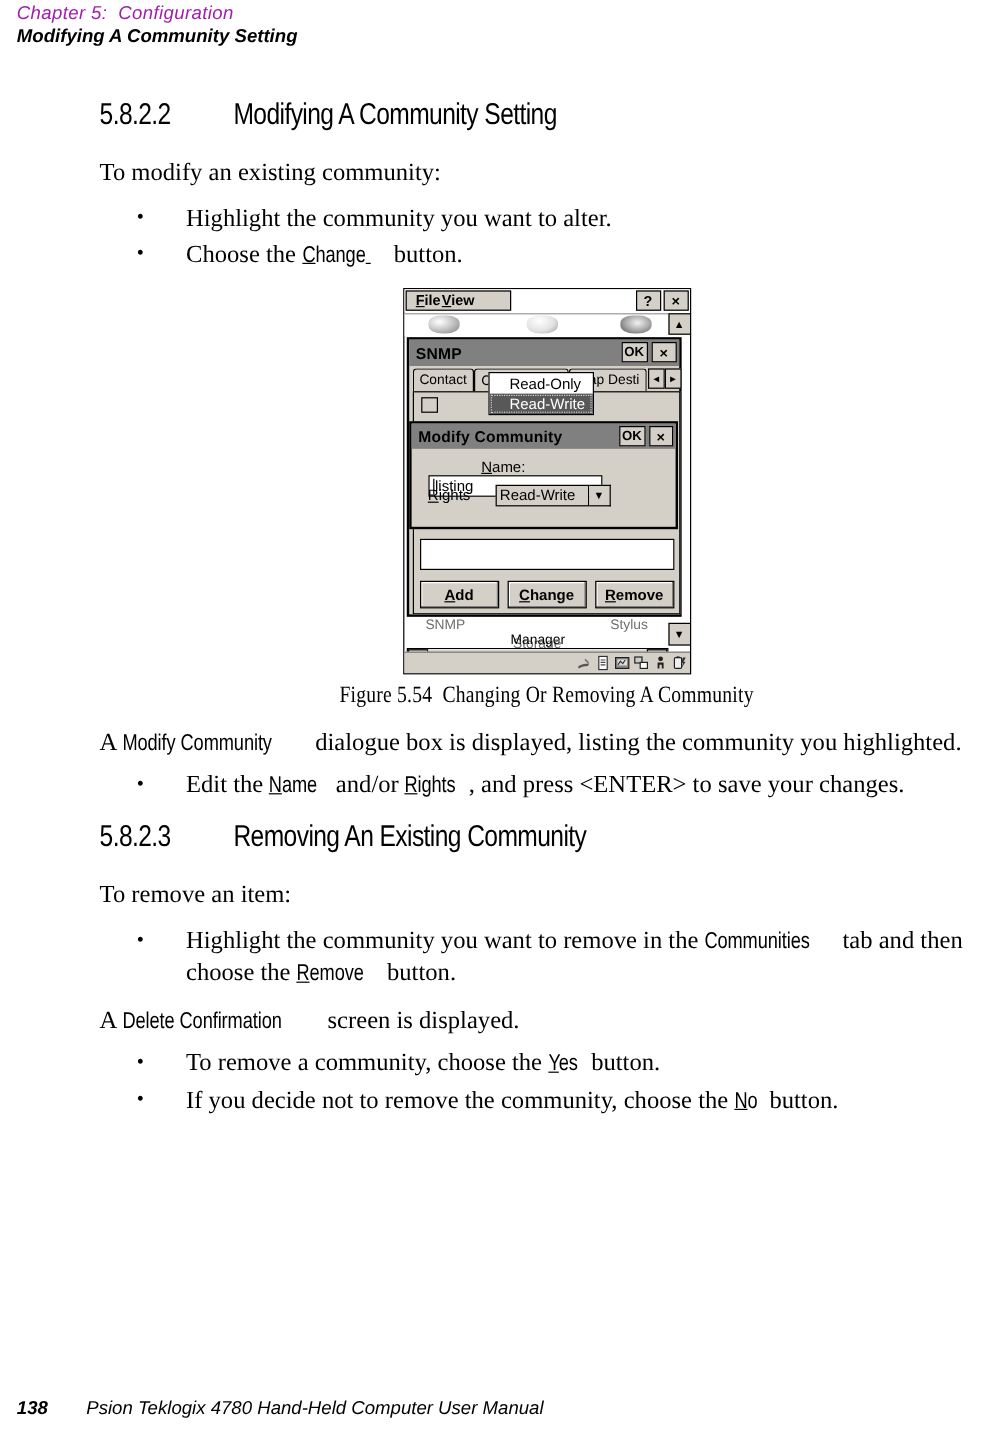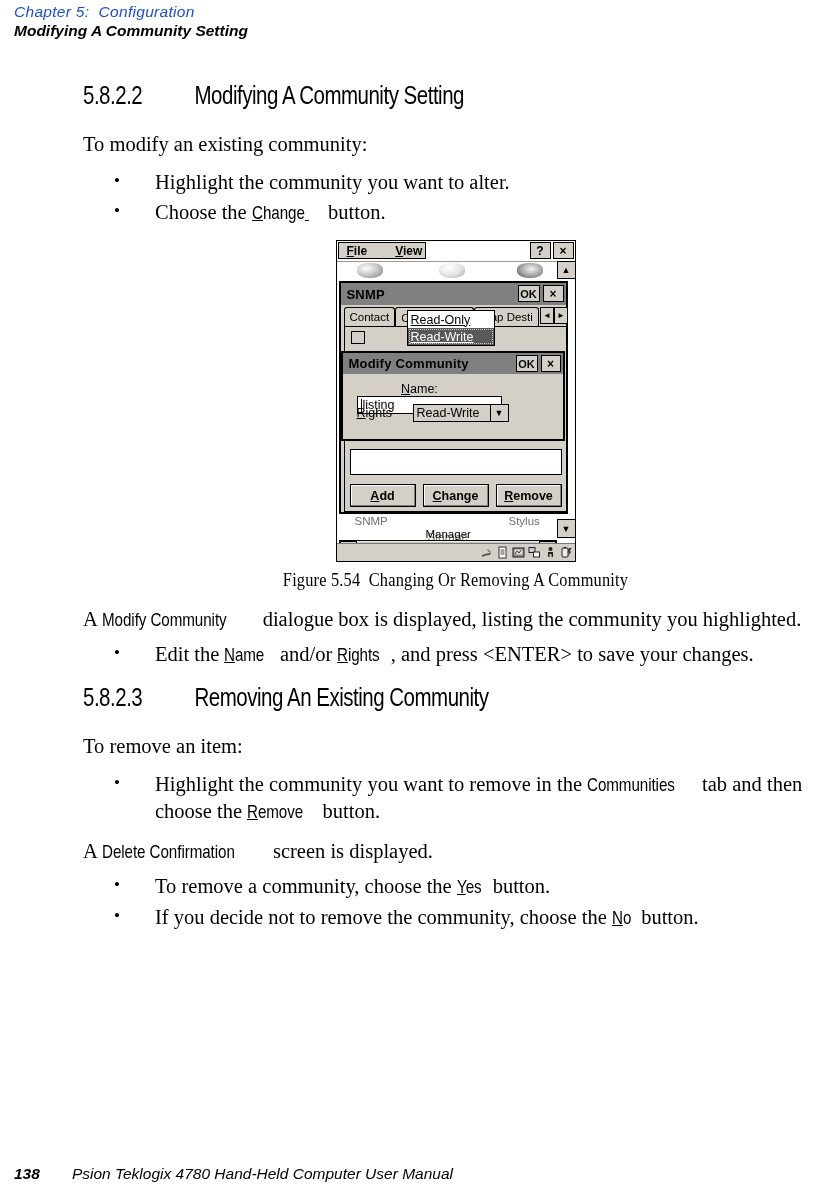--- a/index.html
+++ b/index.html
@@ -29,7 +29,7 @@
     font-size: 15.5px;
     letter-spacing: 0.3px;
     line-height: 19px;
-    color: #1d4ed8;
+    color: #a21caf;
     white-space: pre;
   }
   .hdr-title {

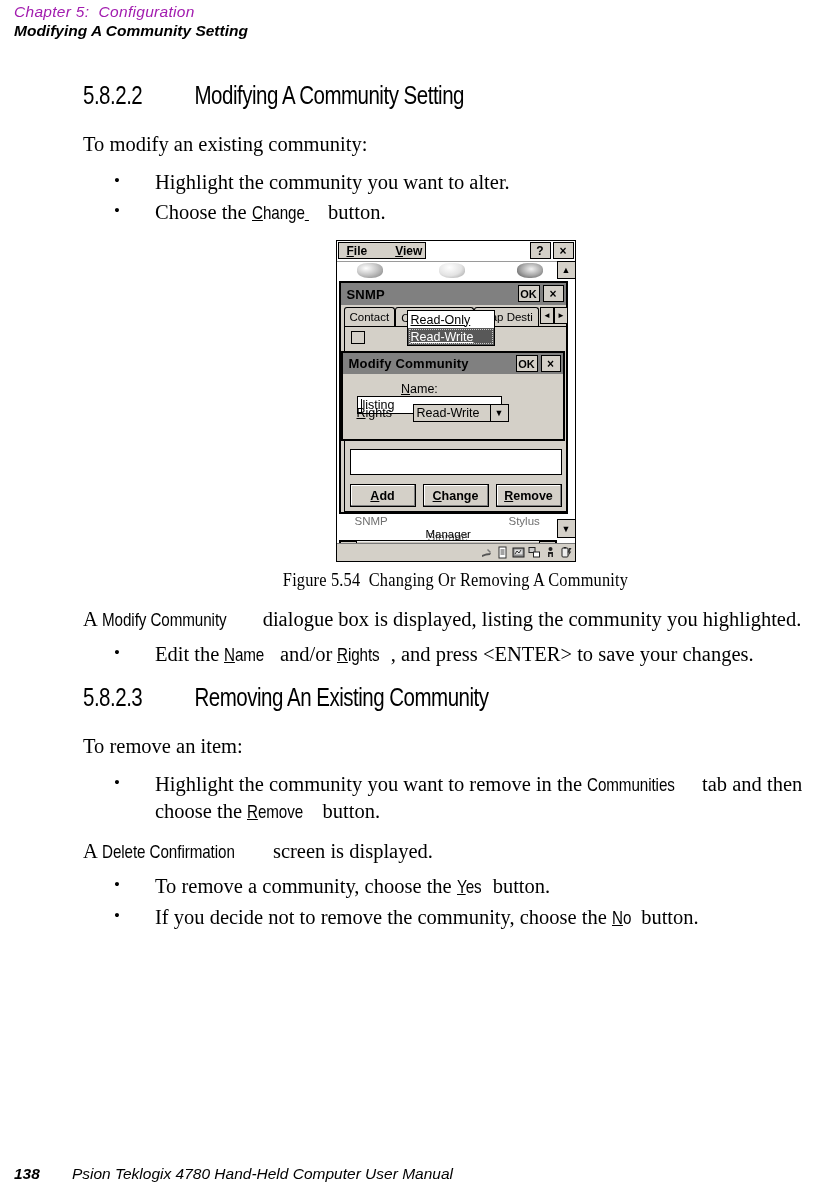--- a/index.html
+++ b/index.html
@@ -151,7 +151,7 @@
     border: 1px solid #000;
     background: #d4d0c8;
     box-sizing: border-box;
-    display: flex; align-items: center; gap: 28px;
+    display: flex; align-items: flex-start; gap: 1px;
     padding-left: 8px;
     font-weight: bold;
     font-size: 12px;

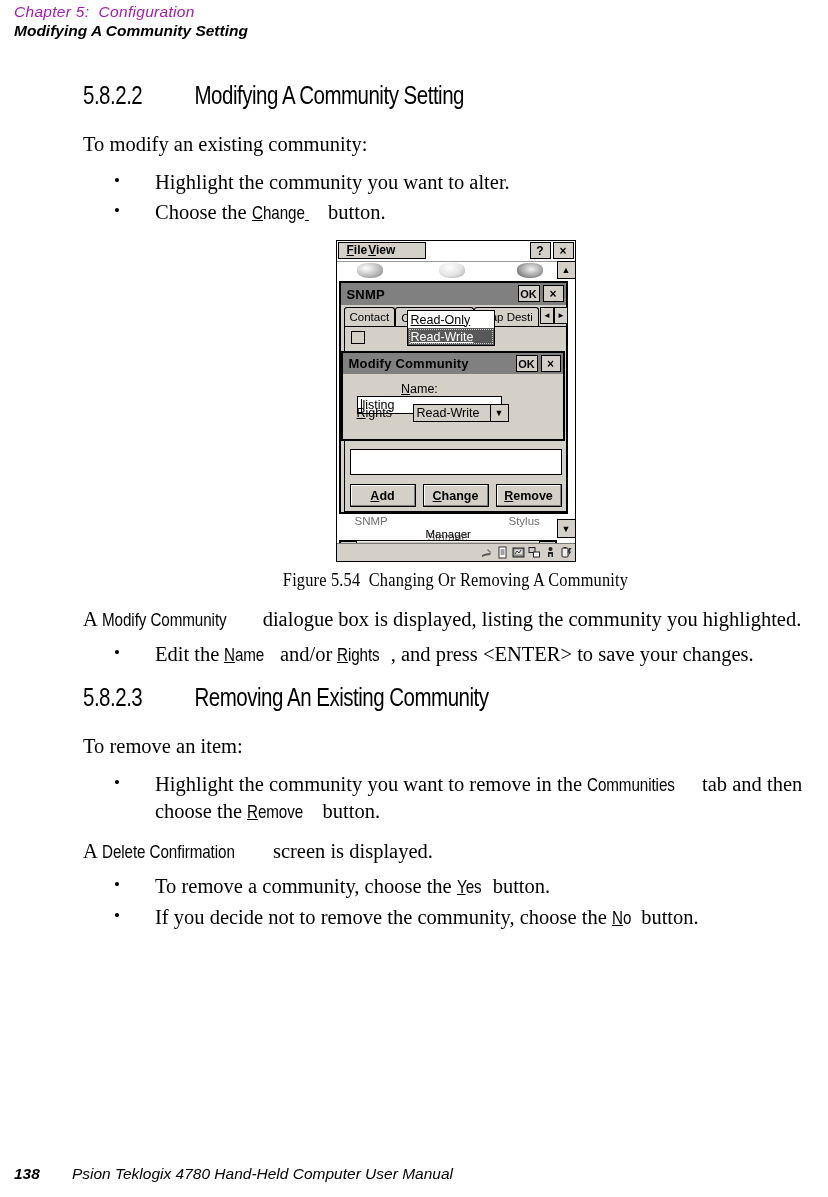--- a/index.html
+++ b/index.html
@@ -378,8 +378,7 @@
     height: 17px;
     font-size: 12.5px;
     display: flex; align-items: center;
-    padding-left: 3px;
-    text-decoration: underline;
+    padding-left: 17px;
   }
   .dv-dd-item.sel {
     background: #585858;

